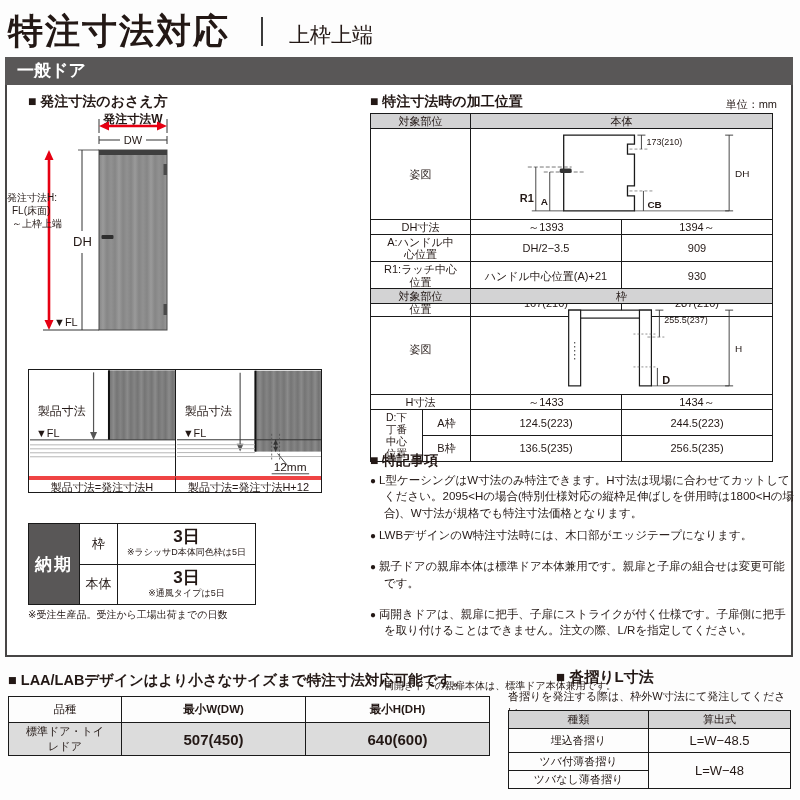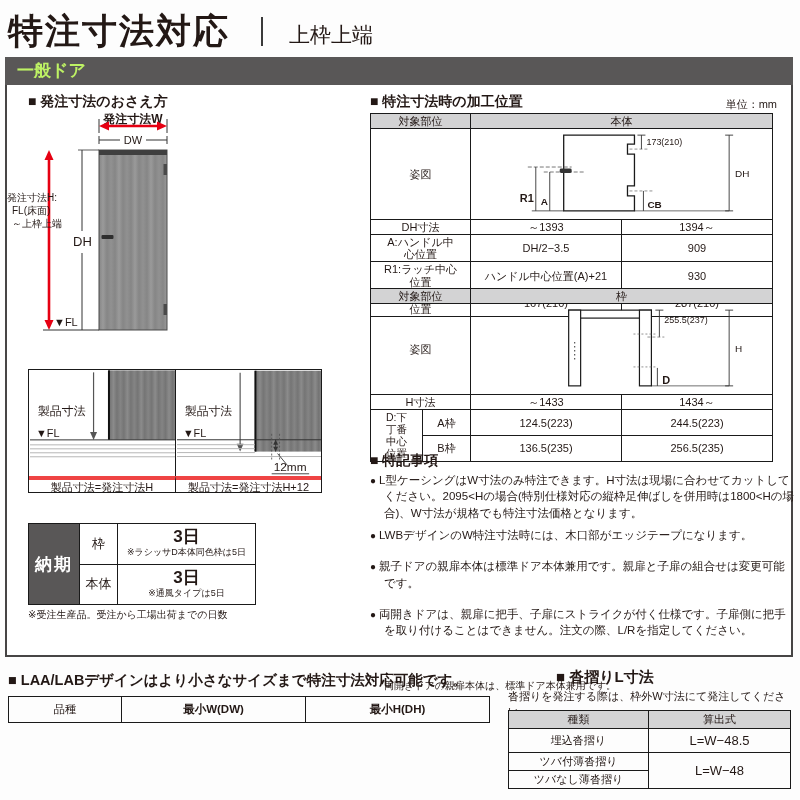--- a/index.html
+++ b/index.html
@@ -13,7 +13,7 @@
   .subtitle{left:289px;top:21px;font-size:21px;font-weight:500;}
 
   
-  .secbar{left:5px;top:57px;width:788px;height:28px;background:#595757;color:#bef264;
+  .secbar{left:5px;top:57px;width:788px;height:28px;background:#595757;color:#ffffff;
           font-size:17px;font-weight:bold;line-height:28px;padding-left:12px;box-sizing:border-box;}
   .mainbox{left:5px;top:85px;width:788px;height:572px;border:2px solid #474545;border-top:none;box-sizing:border-box;background:#fff;}
 

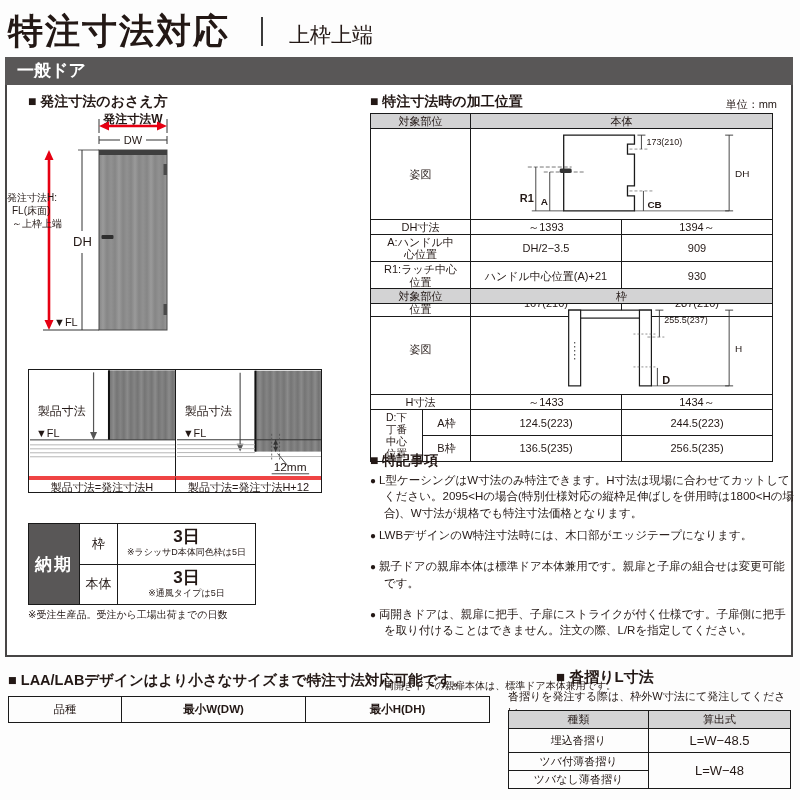--- a/index.html
+++ b/index.html
@@ -394,6 +394,11 @@
       <td style="font-weight:600">最小W(DW)</td>
       <td style="font-weight:600">最小H(DH)</td>
     </tr>
+    <tr>
+      <td class="item">標準ドア・トイレドア</td>
+      <td class="val">507(450)</td>
+      <td class="val">640(600)</td>
+    </tr>
   </tbody>
     </table>
 

